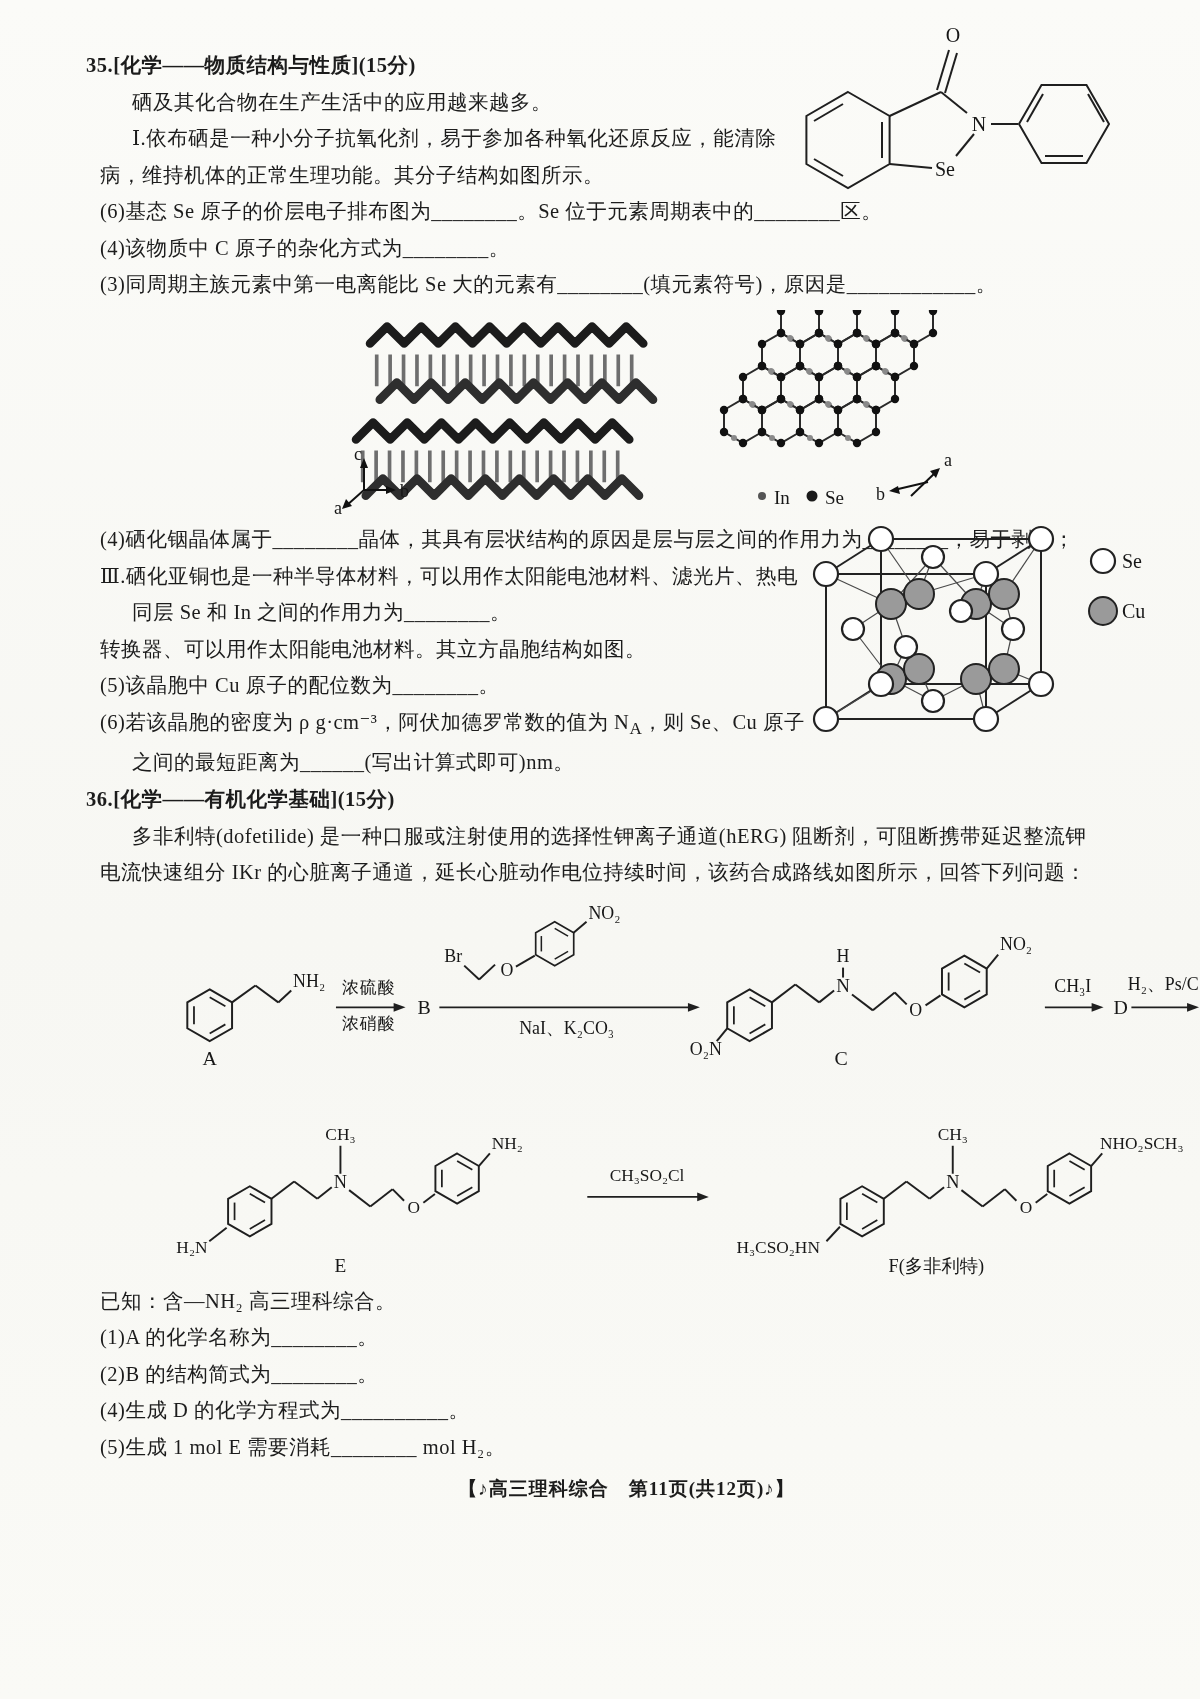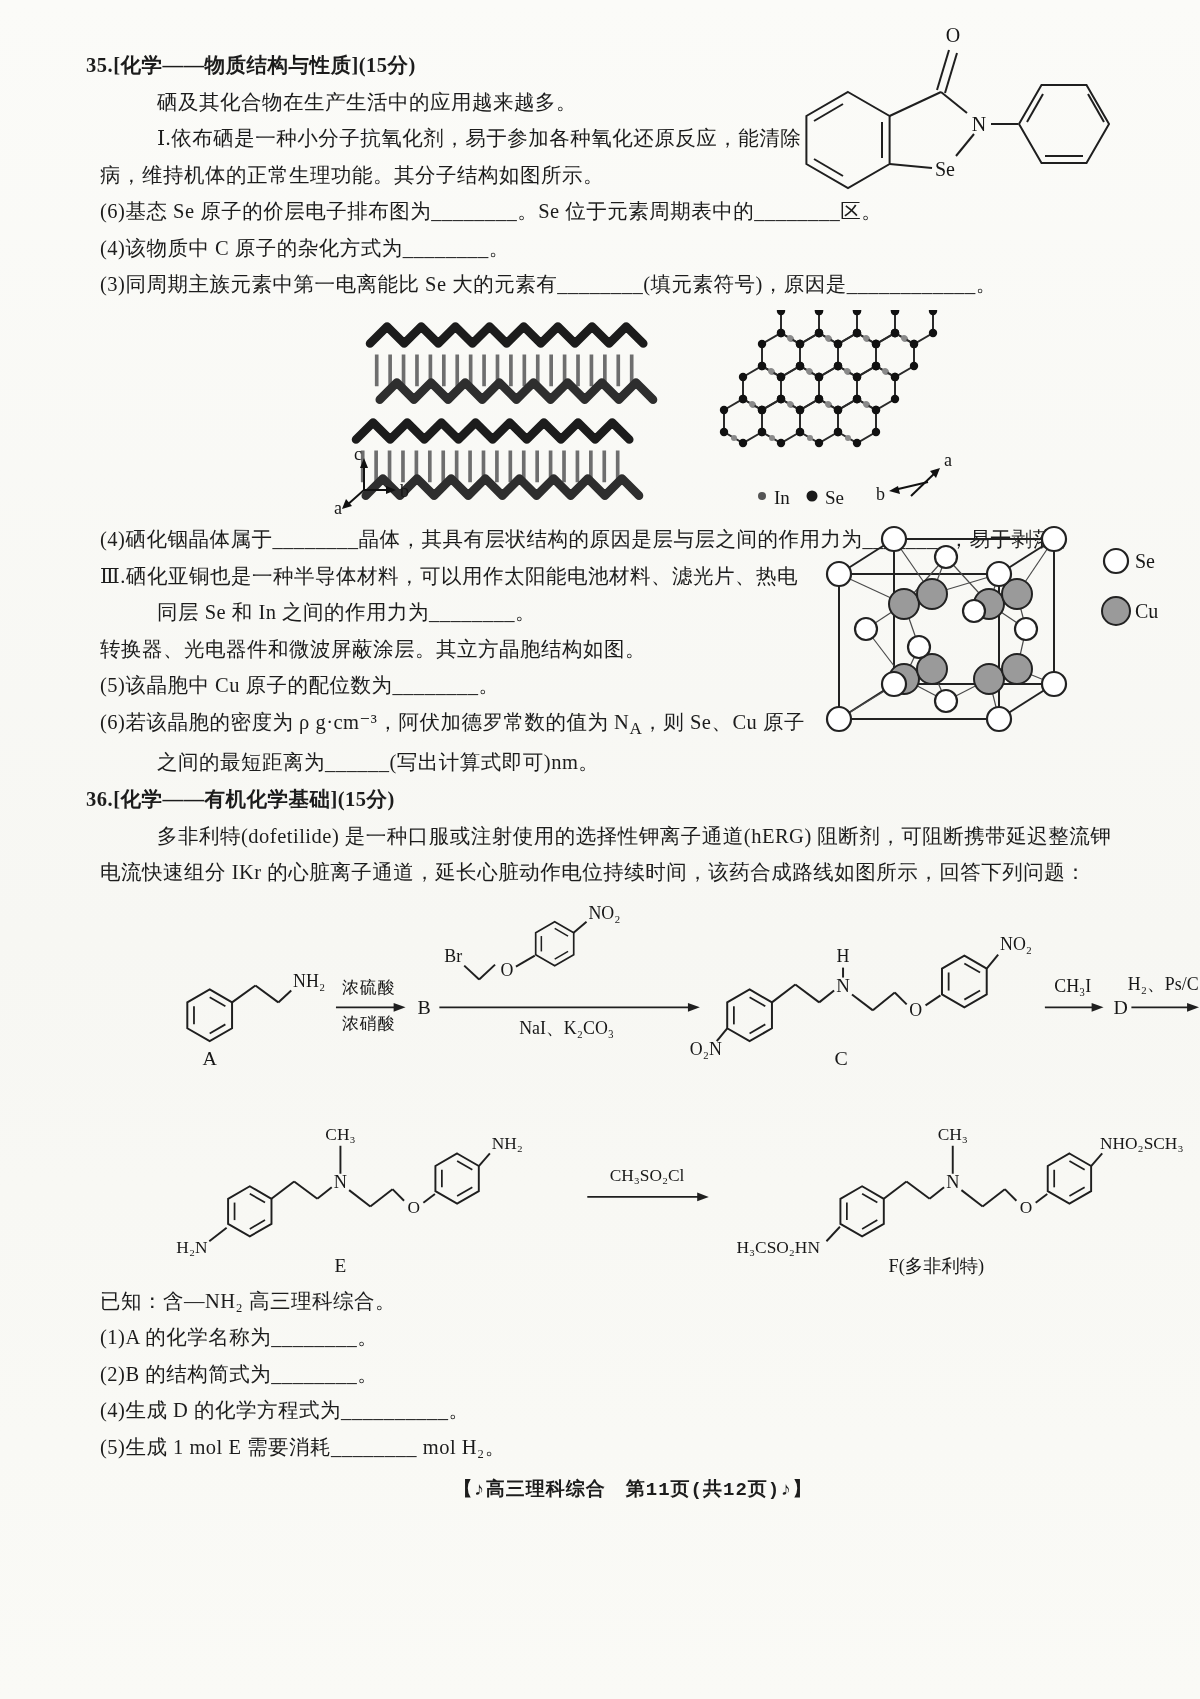--- a/index.html
+++ b/index.html
@@ -6,7 +6,7 @@
   .page{position:relative;width:1200px;height:1699px;overflow:hidden;
     background:linear-gradient(180deg,#fbfbf8 0%,#f7f7f3 55%,#fafaf6 100%);
     color:#1c1c1c;font-family:"Liberation Serif","DejaVu Serif",serif;}
-  .content{position:relative;padding:54px 20px 0 86px;font-size:20.5px;}
+  .content{position:relative;padding:54px 33px 0 86px;font-size:20.5px;}
   .hd{font-weight:700;margin:0 0 13px 0;line-height:1.15;letter-spacing:.5px;white-space:nowrap;}
   .tl{margin:0 0 13px 14px;line-height:1.15;letter-spacing:.5px;white-space:nowrap;}
   .ind{margin-left:71px;}

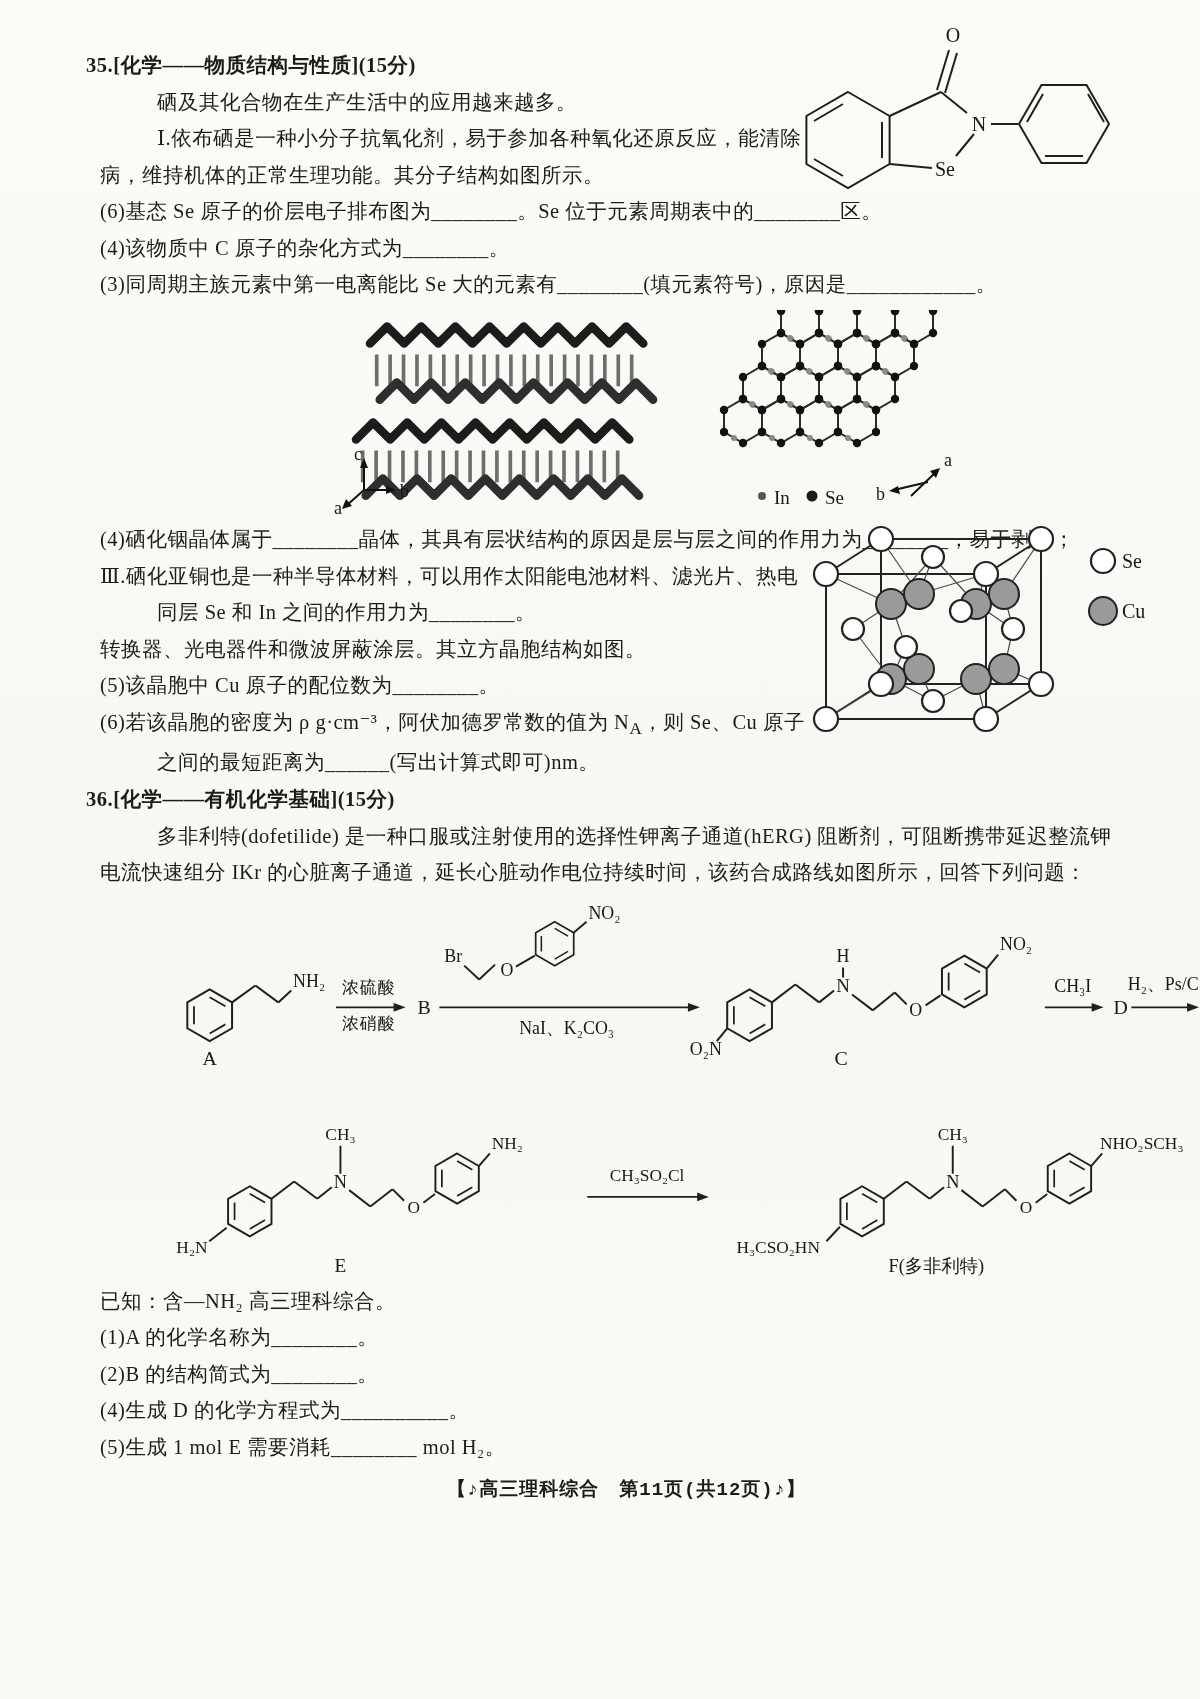--- a/index.html
+++ b/index.html
@@ -9,7 +9,7 @@
   .content{position:relative;padding:54px 33px 0 86px;font-size:20.5px;}
   .hd{font-weight:700;margin:0 0 13px 0;line-height:1.15;letter-spacing:.5px;white-space:nowrap;}
   .tl{margin:0 0 13px 14px;line-height:1.15;letter-spacing:.5px;white-space:nowrap;}
-  .ind{margin-left:71px;}
+  .ind{margin-left:46px;}
   .fig-inse-wrap{margin:4px 0 8px 248px;}
   .p3wrap{position:relative;}
   .fig-cell{position:absolute;right:-4px;top:-46px;}

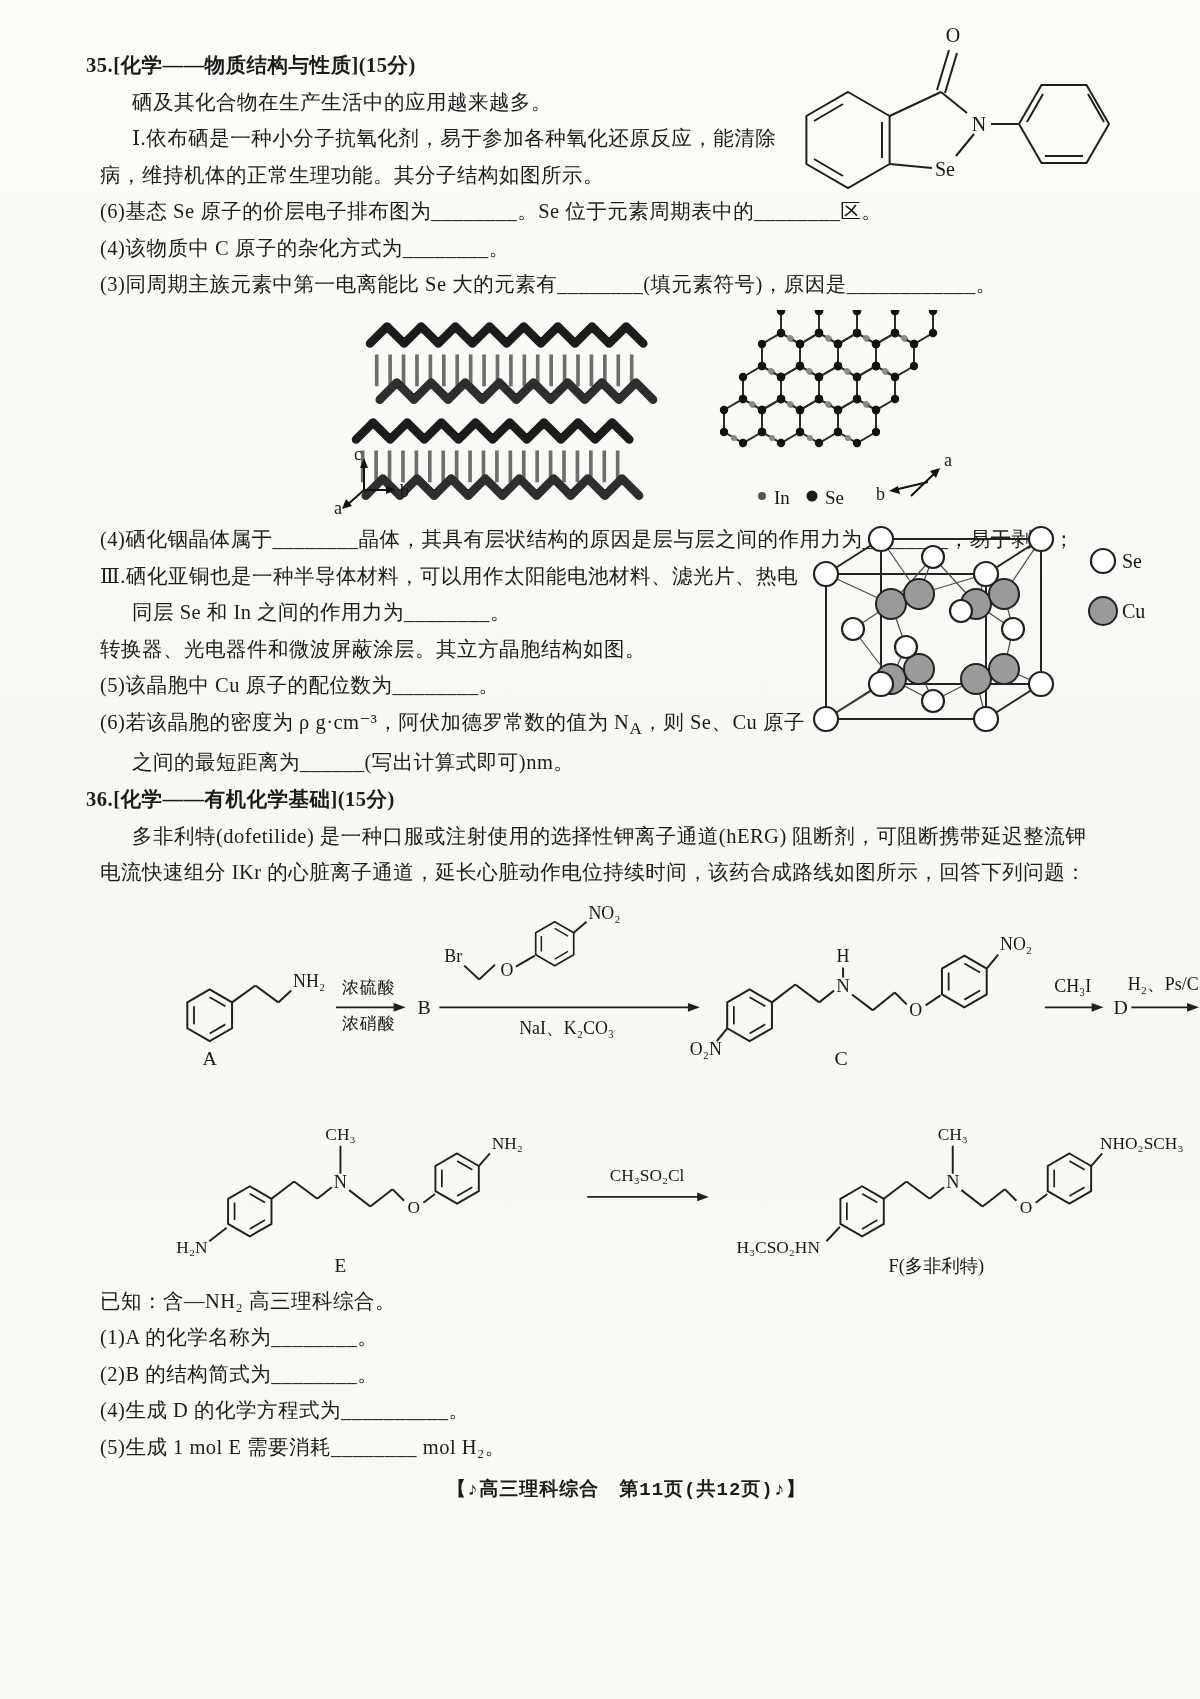--- a/index.html
+++ b/index.html
@@ -204,7 +204,7 @@
 
       <div class="tl">Ⅲ.硒化亚铜也是一种半导体材料，可以用作太阳能电池材料、滤光片、热电</div>
       <div class="tl ind">同层 Se 和 In 之间的作用力为________。</div>
-      <div class="tl">转换器、光电器件和微波屏蔽涂层。其立方晶胞结构如图。</div>
+      <div class="tl">转换器、可以用作太阳能电池材料。其立方晶胞结构如图。</div>
       <div class="tl">(5)该晶胞中 Cu 原子的配位数为________。</div>
     </div>
 

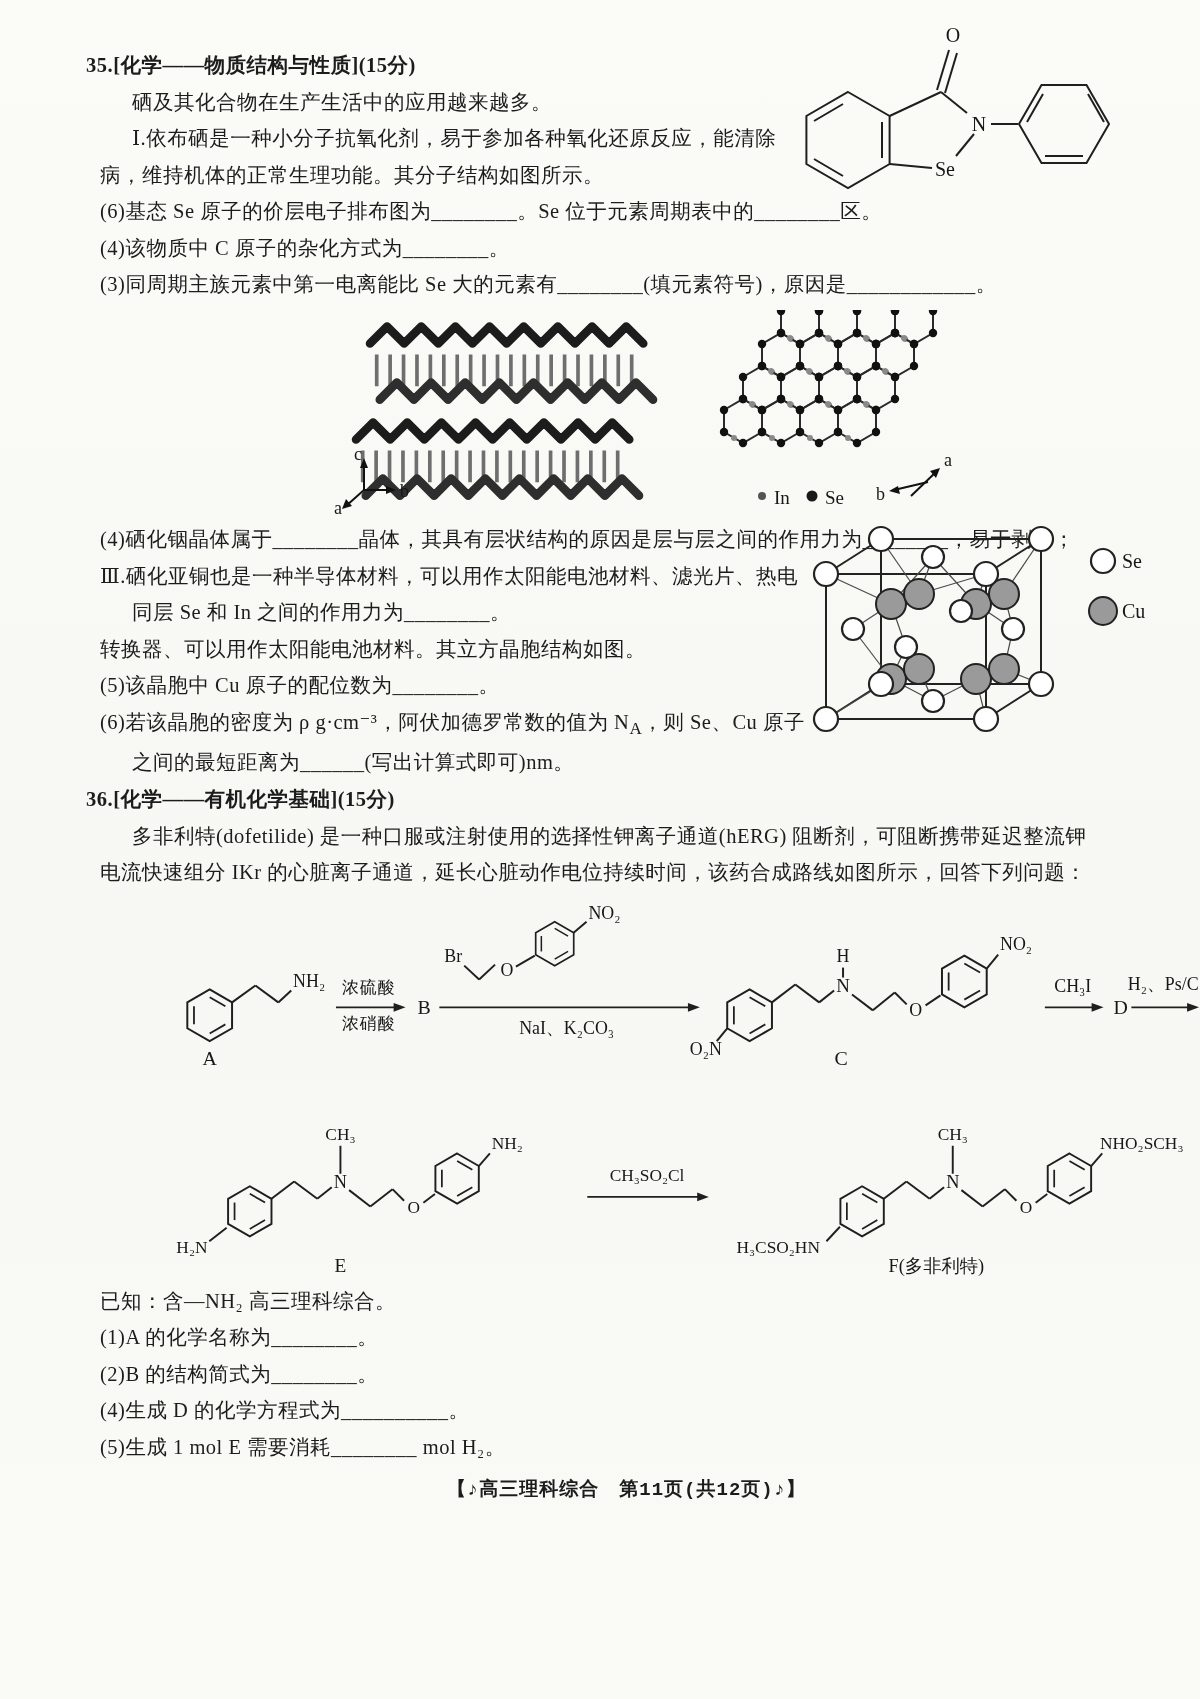--- a/index.html
+++ b/index.html
@@ -16,7 +16,7 @@
   .fig-ebselen{position:absolute;left:748px;top:10px;}
   .scheme1-wrap{margin:4px 0 4px 58px;}
   .scheme2-wrap{margin:0 0 6px 50px;}
-  .footer{margin-top:16px;text-align:center;font-size:19px;letter-spacing:1px;font-weight:700;font-family:Liberation Mono, monospace;}
+  .footer{margin-top:16px;text-align:center;font-size:19px;letter-spacing:1px;font-weight:700;}
   svg text{fill:#171717;font-family:"Liberation Serif","DejaVu Serif",serif;}
   .bond{stroke:#1f1f1f;stroke-width:2;fill:none;}
   .thin{stroke:#4a4a4a;stroke-width:1.2;fill:none;}

